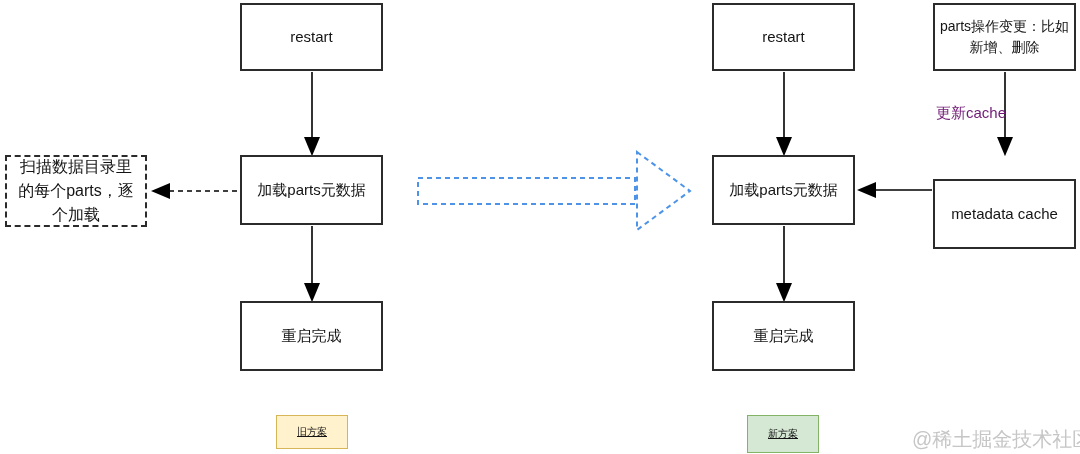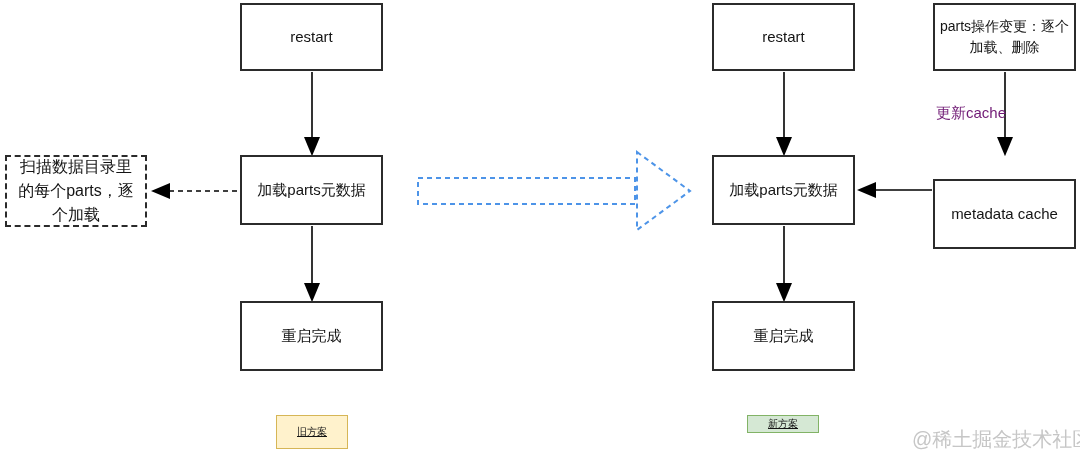--- a/index.html
+++ b/index.html
@@ -154,7 +154,7 @@
     <span>restart</span>
   </div>
   <div class="box new-partsops">
-    <span>parts操作变更：逐个加载、删除</span>
+    <span>parts操作变更：比如新增、删除</span>
   </div>
   <div class="edge-label update-cache-label">更新cache</div>
   <div class="box new-mcache">

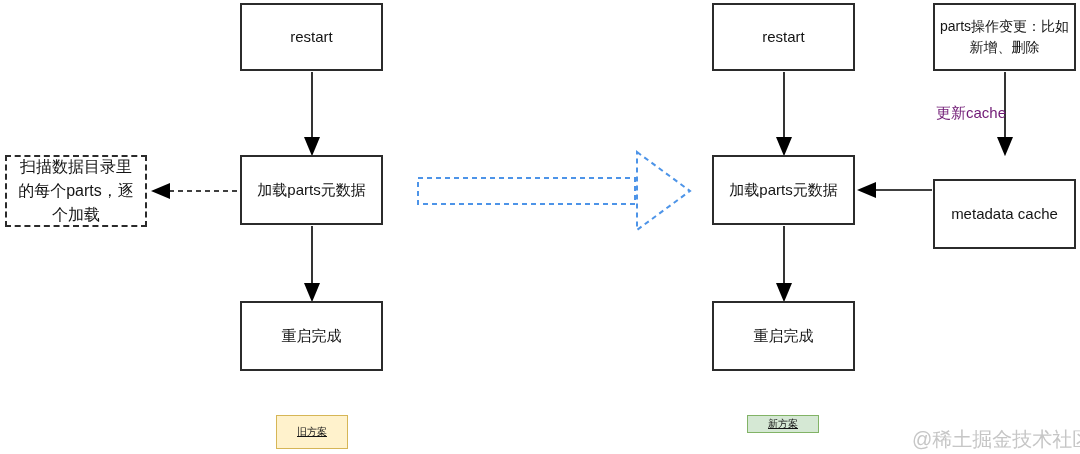--- a/index.html
+++ b/index.html
@@ -98,7 +98,7 @@
   .new-mcache   { left: 933px; top: 155px; width: 143px; height: 70px; margin-top: 24px; }
   .new-load     { left: 712px; top: 155px; width: 143px; height: 70px; }
   .new-done     { left: 712px; top: 301px; width: 143px; height: 70px; }
-  .new-tag      { left: 747px; top: 415px; width: 72px;  height: 18px; }
+  .new-tag      { left: 747px; top: 415px; width: 72px;  height: 38px; }
   .update-cache-label { left: 936px; top: 104px; }
 </style>
 </head>

